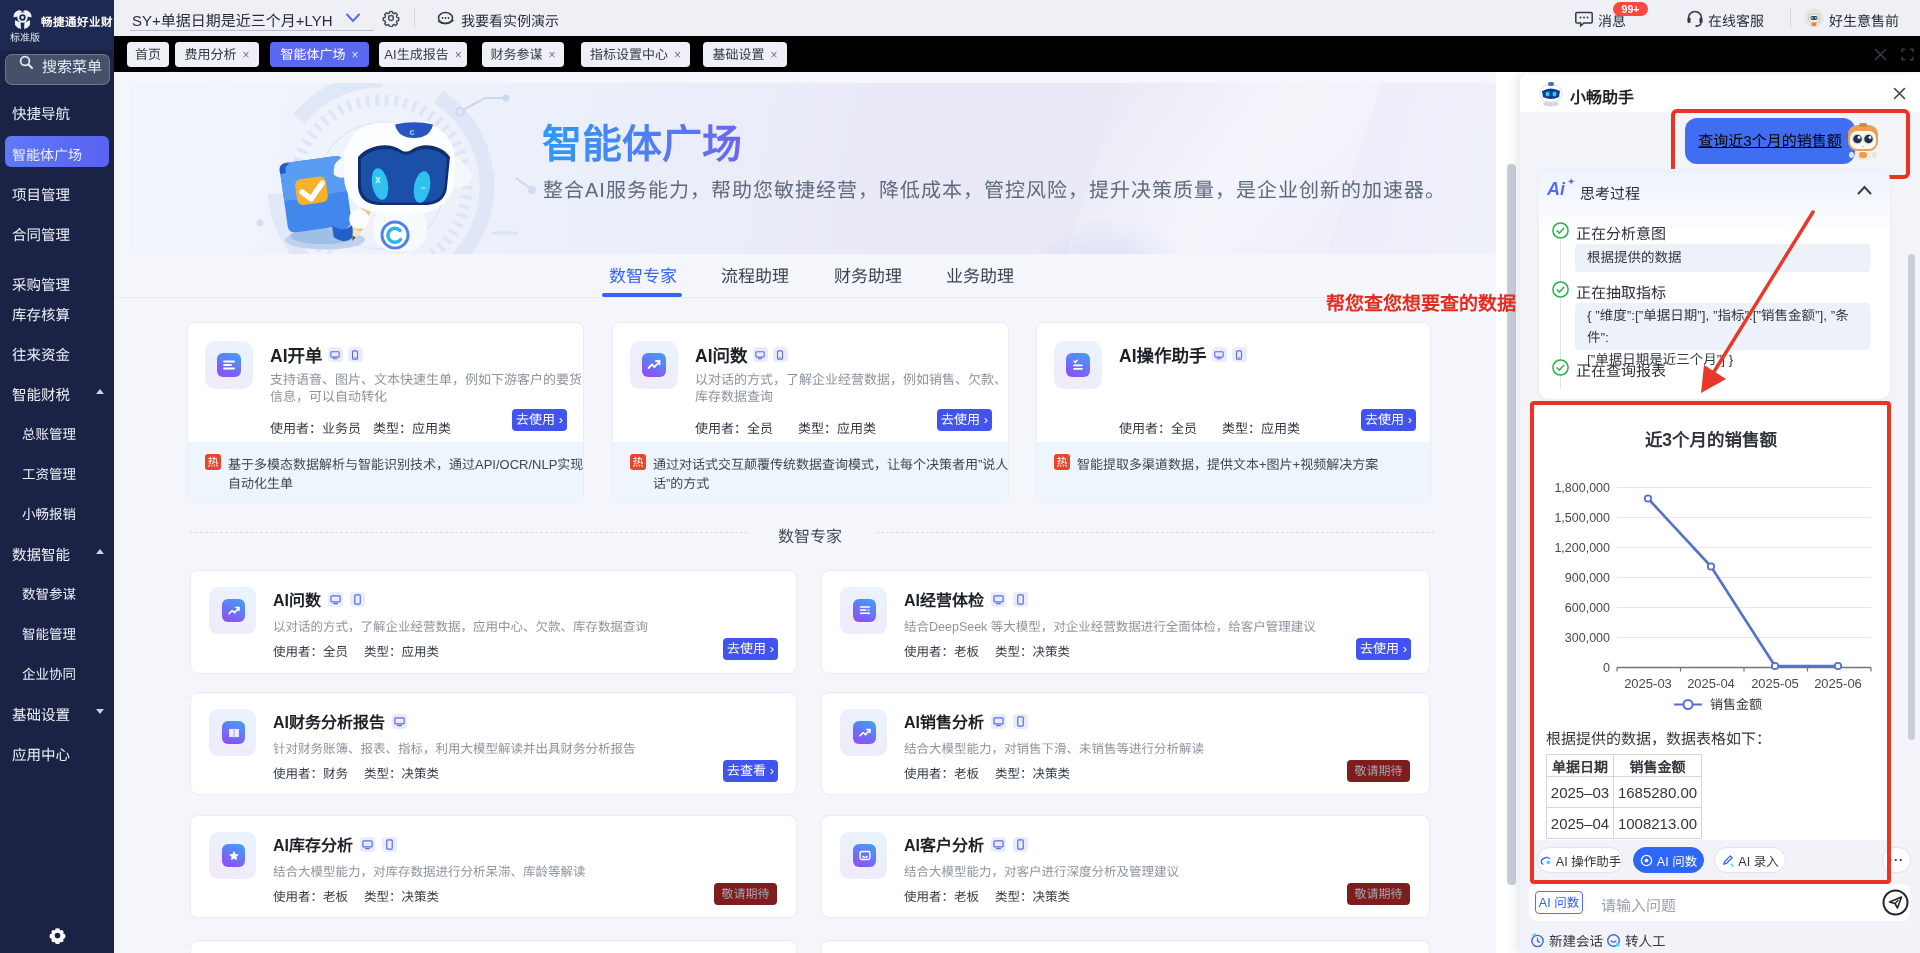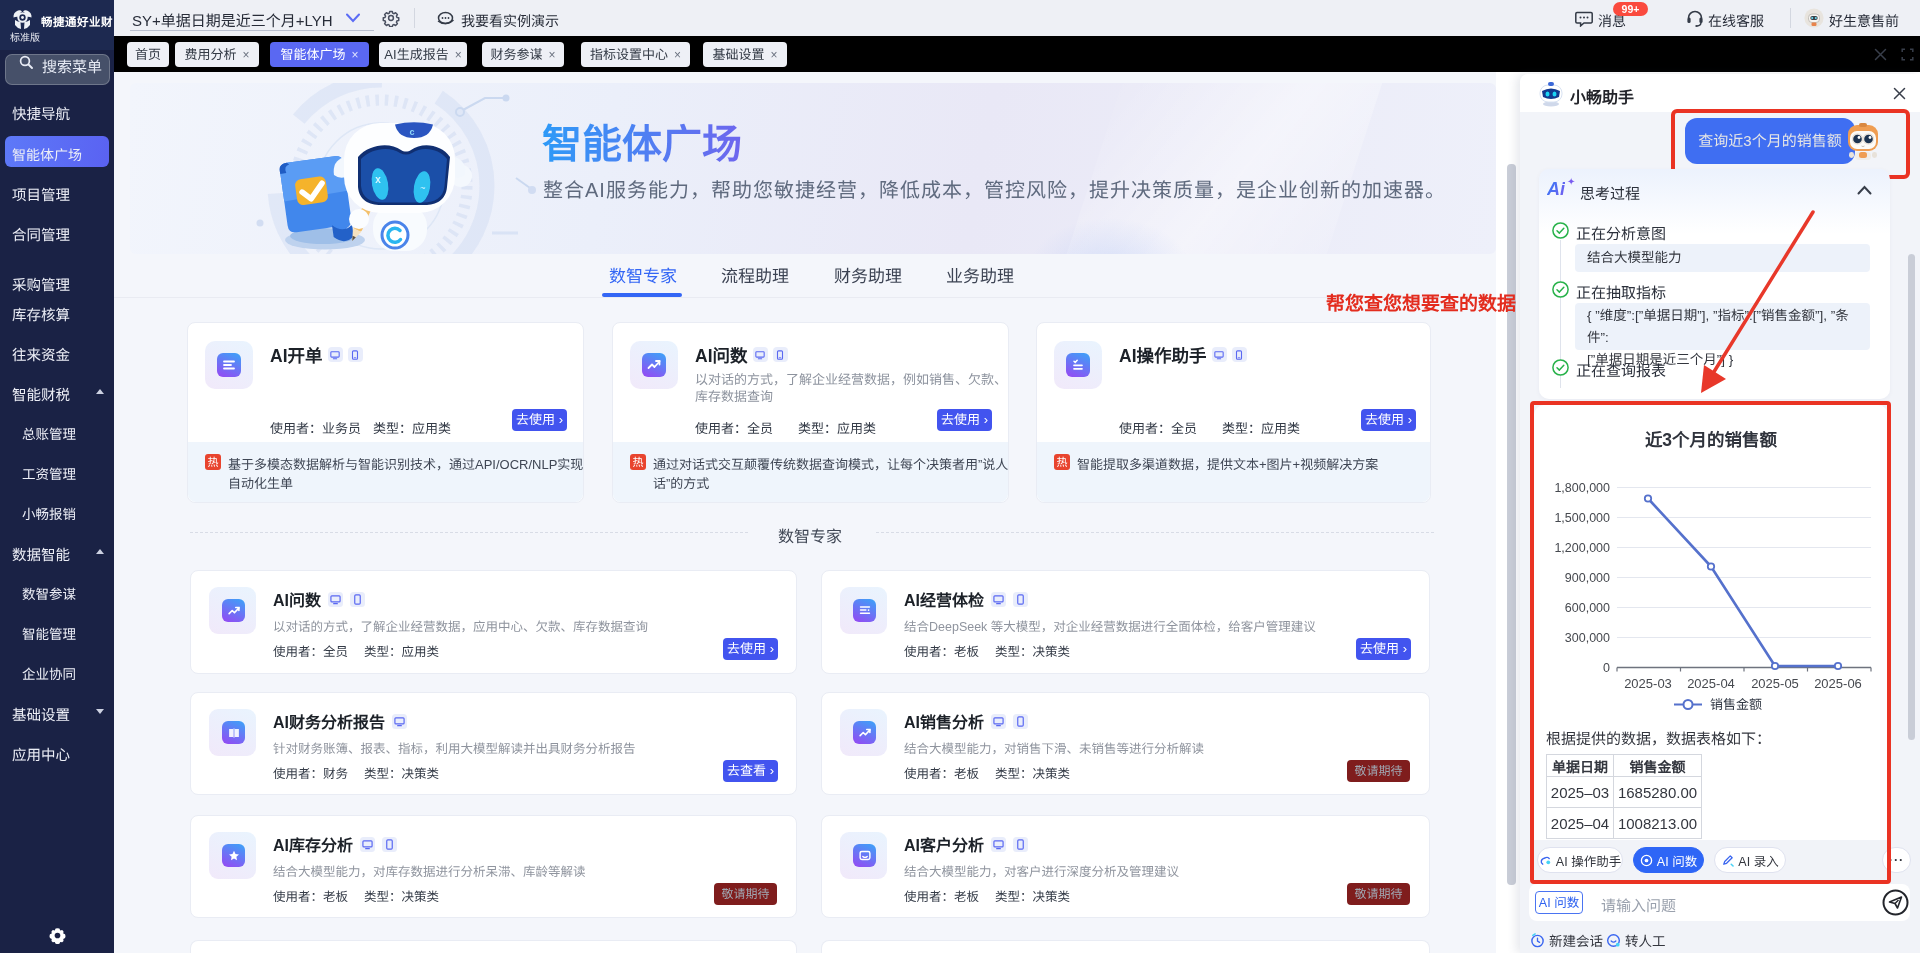--- a/index.html
+++ b/index.html
@@ -527,7 +527,7 @@
       <path d="M1.5 1.5 L11.5 11.5 M11.5 1.5 L1.5 11.5" stroke="#383e4a" stroke-width="1.5" stroke-linecap="round"></path>
     </svg>
 
-<div class="abs" style="left:1685px;top:118px;width:170px;height:46px;border-radius:12px;background:#3f6ef2;color:#e5e5e5;font-size:15px;line-height:46px;text-align:center;">查询近3个月的销售额</div>
+<div class="abs" style="left:1685px;top:118px;width:170px;height:46px;border-radius:12px;background:#3f6ef2;color:#000000;font-size:15px;line-height:46px;text-align:center;text-decoration:underline;">查询近3个月的销售额</div>
 <svg class="abs" style="left:1846px;top:123px;" width="34" height="38" viewBox="0 0 34 38">
   <rect x="2" y="2" width="30" height="26" rx="9" fill="#ef9d52"></rect>
   <rect x="4" y="8" width="26" height="18" rx="7" fill="#fdfbf8"></rect>

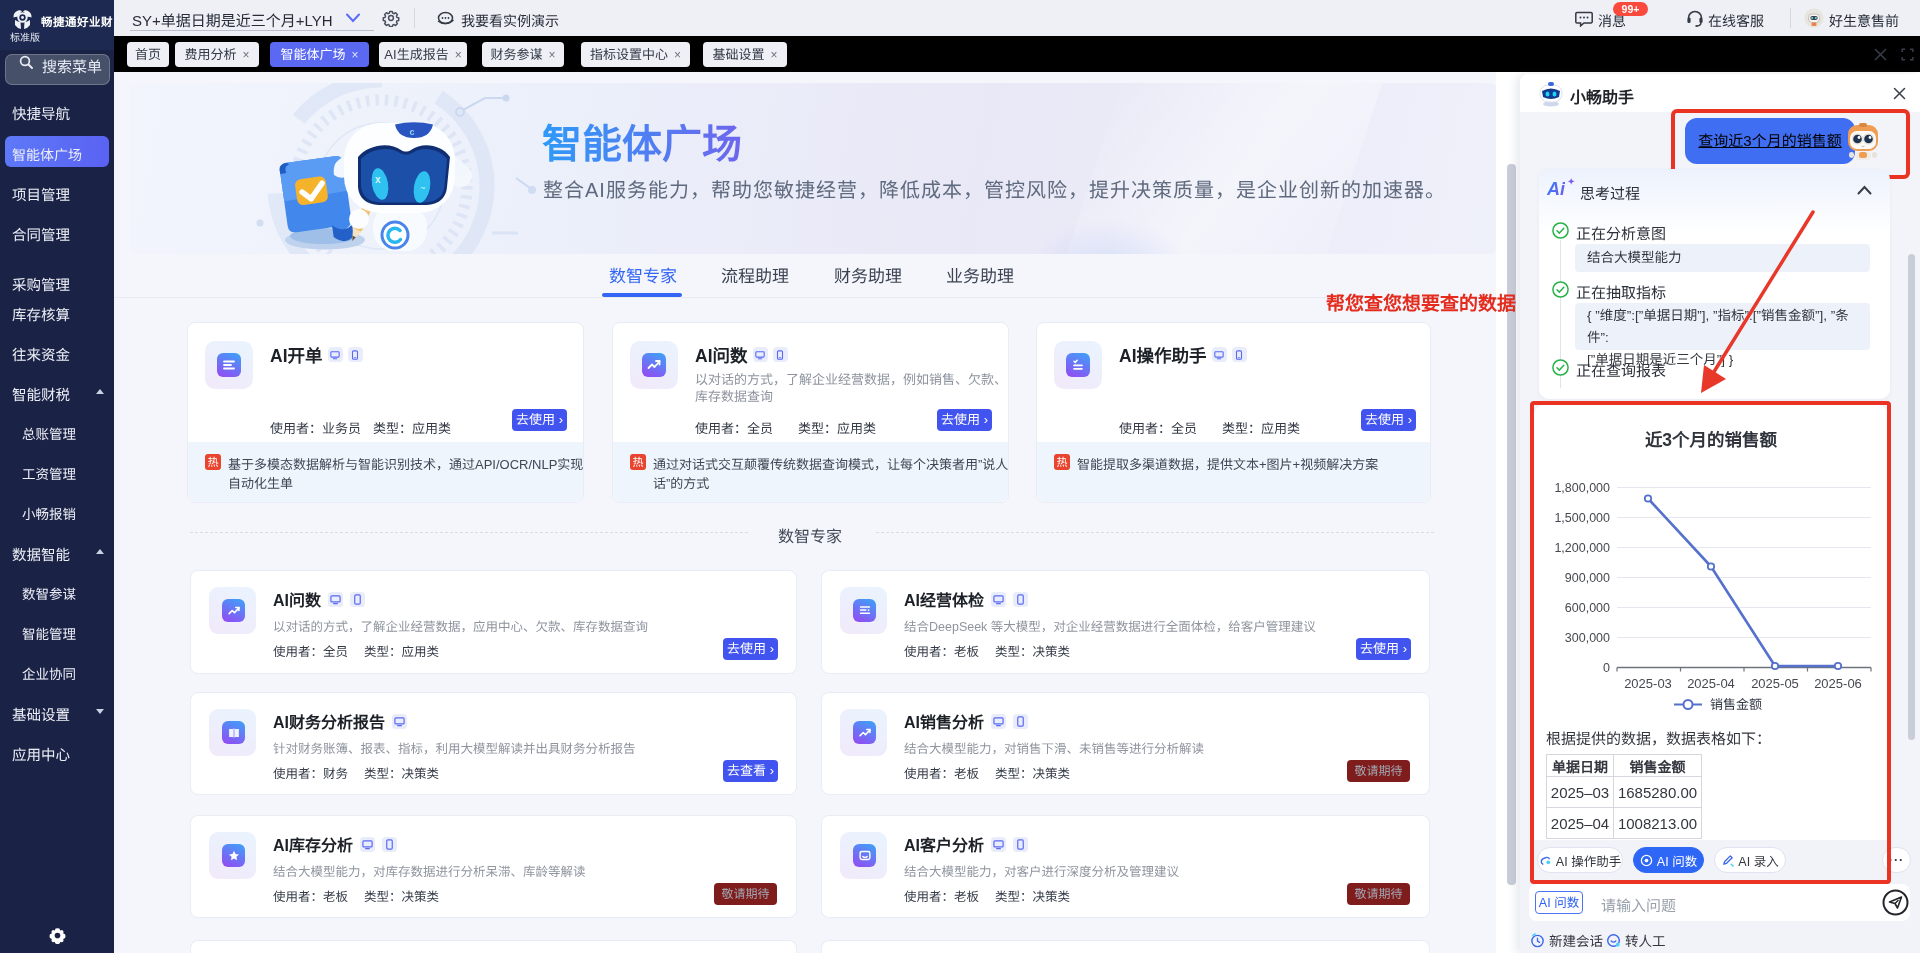--- a/index.html
+++ b/index.html
@@ -561,7 +561,7 @@
         <path d="M5 8.7l2.4 2.4 4.4-4.8" fill="none" stroke="#28b24a" stroke-width="1.5" stroke-linecap="round" stroke-linejoin="round"></path>
       </svg>
   <span class="abs think-t" style="left:37px;top:53px;">正在分析意图</span>
-  <div class="abs think-box" style="left:36px;top:75px;width:295px;height:28px;line-height:28px;">结合大模型能力</div>
+  <div class="abs think-box" style="left:36px;top:75px;width:295px;height:28px;line-height:28px;">根据提供的数据</div>
   <svg class="abs think-ck" style="left:13px;top:112px;" width="17" height="17" viewBox="0 0 17 17">
         <circle cx="8.5" cy="8.5" r="7.6" fill="#fff" stroke="#28b24a" stroke-width="1.5"></circle>
         <path d="M5 8.7l2.4 2.4 4.4-4.8" fill="none" stroke="#28b24a" stroke-width="1.5" stroke-linecap="round" stroke-linejoin="round"></path>

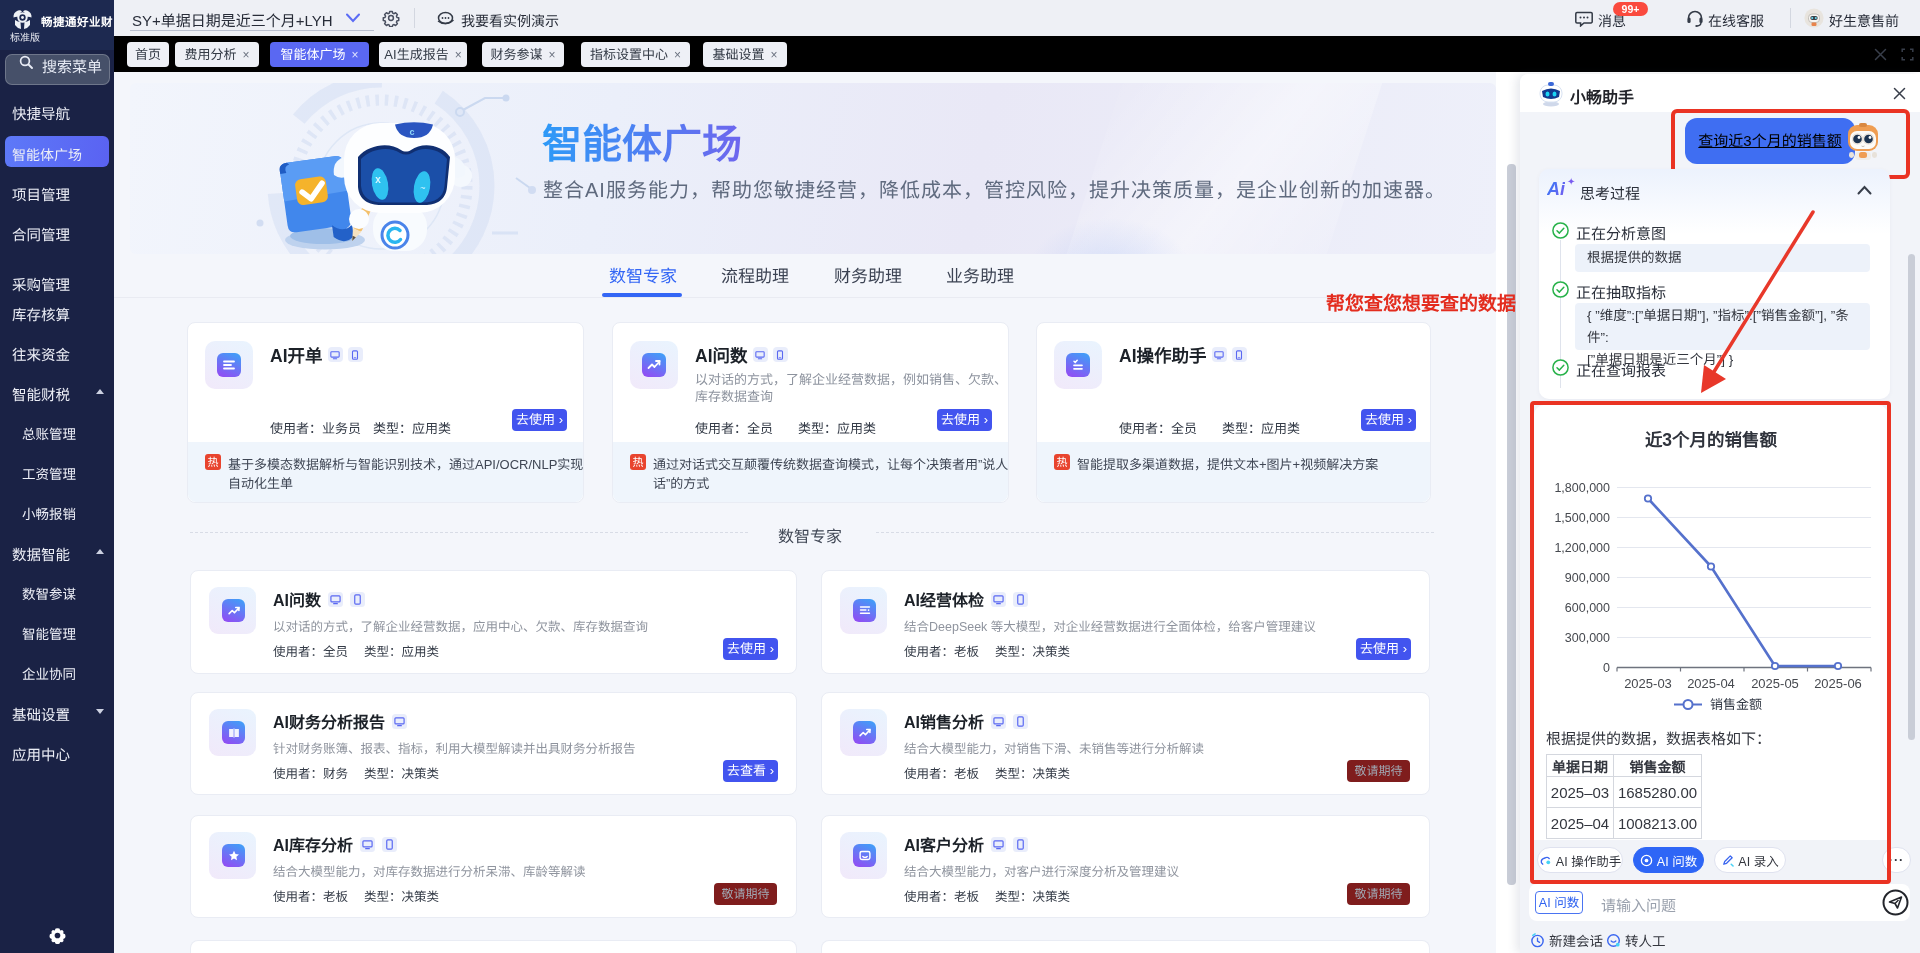--- a/index.html
+++ b/index.html
@@ -266,6 +266,7 @@
           </svg>
         </span>
   </div>
+  <div class="cdesc" style="left:82px;top:48px;width:330px;font-size:13px;">支持语音、图片、文本快速生单，例如下游客户的要货<br>信息，可以自动转化</div>
   <div class="cmeta" style="left:82px;top:95px;">使用者：业务员</div>
   <div class="cmeta" style="left:185px;top:95px;">类型：应用类</div>
   <div class="cbtn" style="left:324px;top:86px;width:55px;height:22px;font-size:13px;line-height:22px;">去使用 ›</div>

